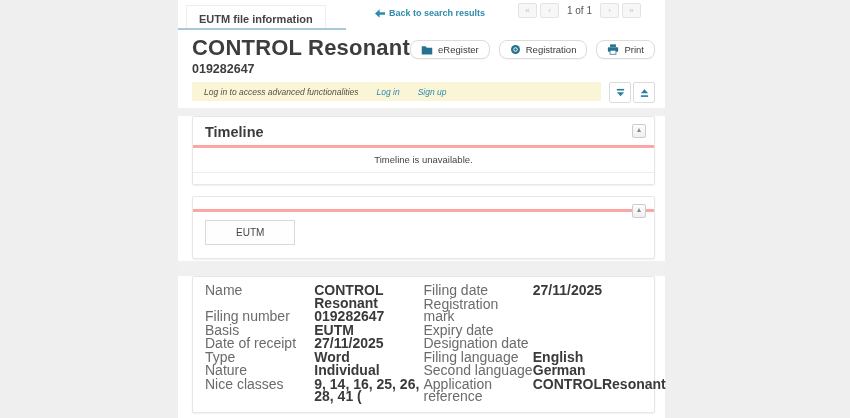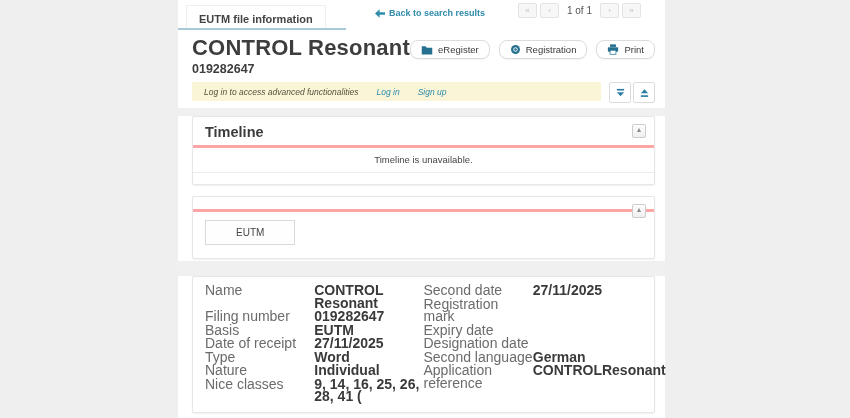--- a/index.html
+++ b/index.html
@@ -223,7 +223,7 @@
 
       <div class="tm-col">
         <div class="tm-row">
-          <span class="tm-label">Second date</span>
+          <span class="tm-label">Filing date</span>
           <span class="tm-value">27/11/2025</span>
         </div>
         <div class="tm-row">

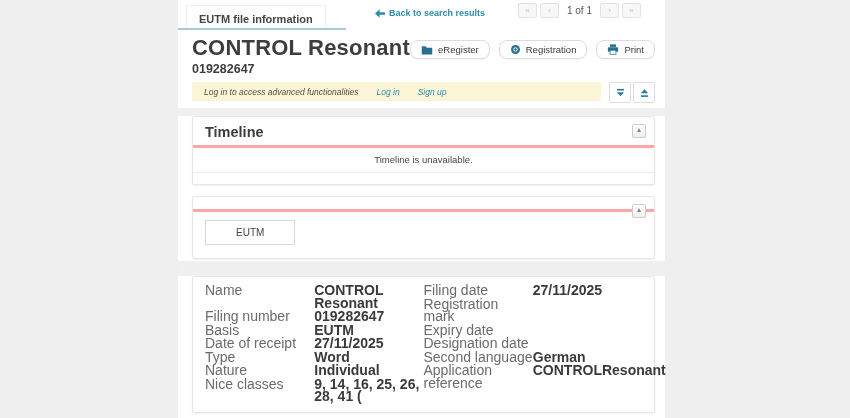--- a/index.html
+++ b/index.html
@@ -239,6 +239,10 @@
           <span class="tm-value"></span>
         </div>
         <div class="tm-row">
+          <span class="tm-label">Filing language</span>
+          <span class="tm-value">English</span>
+        </div>
+        <div class="tm-row">
           <span class="tm-label">Second language</span>
           <span class="tm-value">German</span>
         </div>

